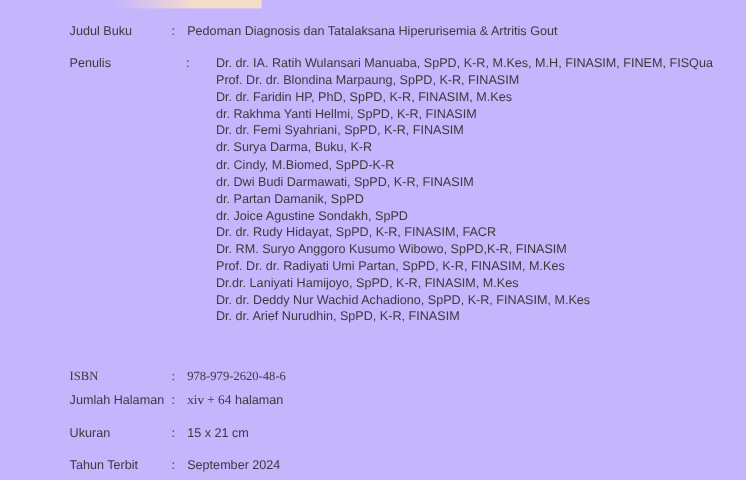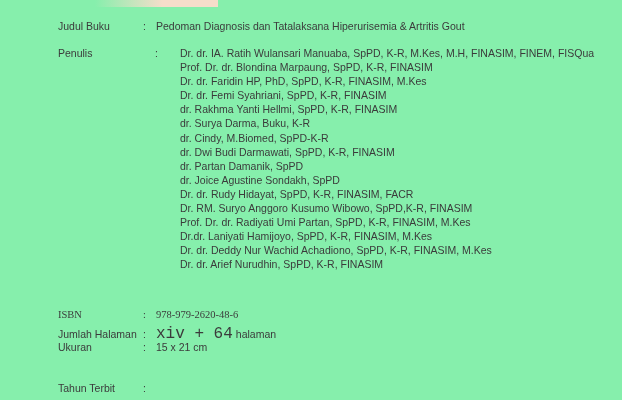--- a/index.html
+++ b/index.html
@@ -14,7 +14,7 @@
   .page {
     position: absolute;
     inset: 0;
-    background: #86efac;
+    background: #c4b5fd;
   }
   .accent-bar {
     position: absolute;

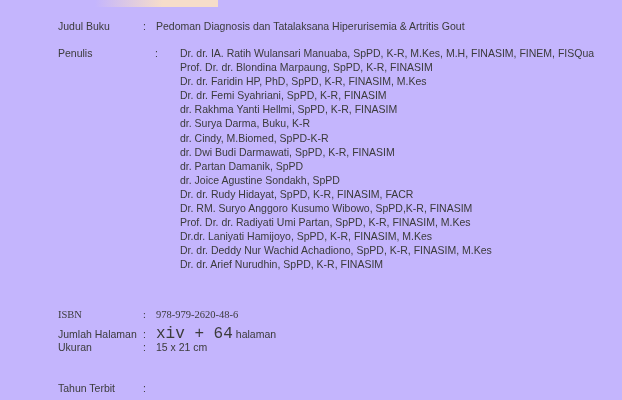--- a/index.html
+++ b/index.html
@@ -71,8 +71,8 @@
       <span class="author-line">Dr. dr. IA. Ratih Wulansari Manuaba, SpPD, K-R, M.Kes, M.H, FINASIM, FINEM, FISQua</span>
       <span class="author-line">Prof. Dr. dr. Blondina Marpaung, SpPD, K-R, FINASIM</span>
       <span class="author-line">Dr. dr. Faridin HP, PhD, SpPD, K-R, FINASIM, M.Kes</span>
+      <span class="author-line">dr. Rakhma Yanti Hellmi, SpPD, K-R, FINASIM</span>
       <span class="author-line">Dr. dr. Femi Syahriani, SpPD, K-R, FINASIM</span>
-      <span class="author-line">dr. Rakhma Yanti Hellmi, SpPD, K-R, FINASIM</span>
       <span class="author-line">dr. Surya Darma, Buku, K-R</span>
       <span class="author-line">dr. Cindy, M.Biomed, SpPD-K-R</span>
       <span class="author-line">dr. Dwi Budi Darmawati, SpPD, K-R, FINASIM</span>

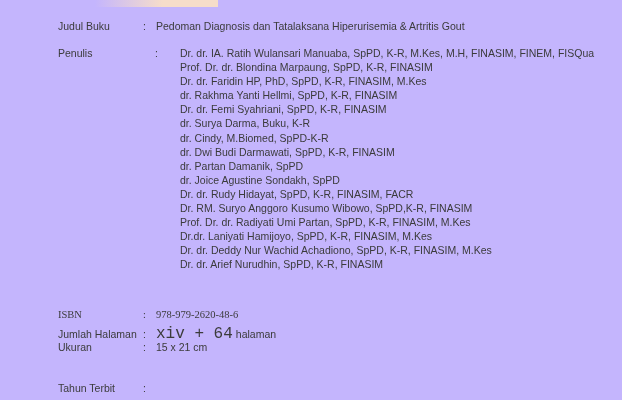--- a/index.html
+++ b/index.html
@@ -45,8 +45,8 @@
   .authors { display: block; }
   .author-line { display: block; }
   .serif {
-    font-family: Liberation Mono, monospace;
-    font-size: 16px;
+    font-family: Liberation Serif, serif;
+    font-size: 11px;
     margin-top: 20px;
   }
   .suffix { margin-left: 3px; }

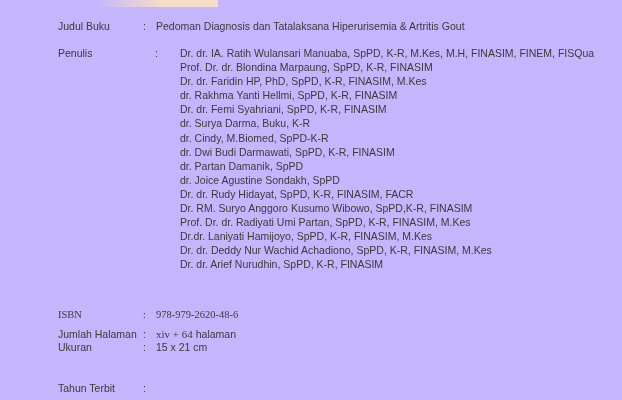--- a/index.html
+++ b/index.html
@@ -40,7 +40,7 @@
   .row-penulis{ top: 46px; gap: 12px; }
   .row-isbn   { top: 308px; font-family: Liberation Serif, serif; }
   .row-jumlah { top: 327px; }
-  .row-ukuran { top: 340px; justify-content: center; }
+  .row-ukuran { top: 354px; justify-content: center; }
   .row-tahun  { top: 381px; }
   .authors { display: block; }
   .author-line { display: block; }

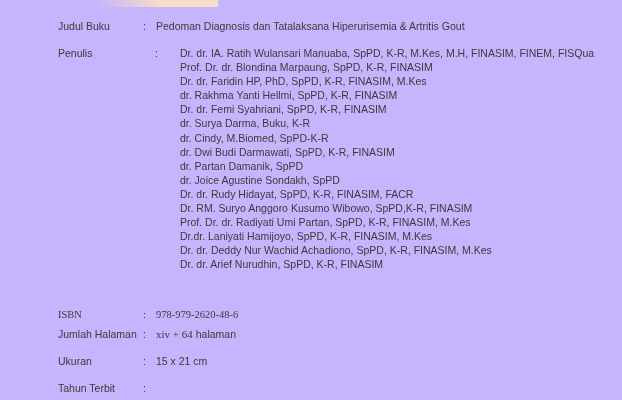--- a/index.html
+++ b/index.html
@@ -110,6 +110,7 @@
   <div class="row row-tahun">
     <span class="label">Tahun Terbit</span>
     <span class="colon">:</span>
+    <span class="value">September 2024</span>
   </div>
 
 </div>

